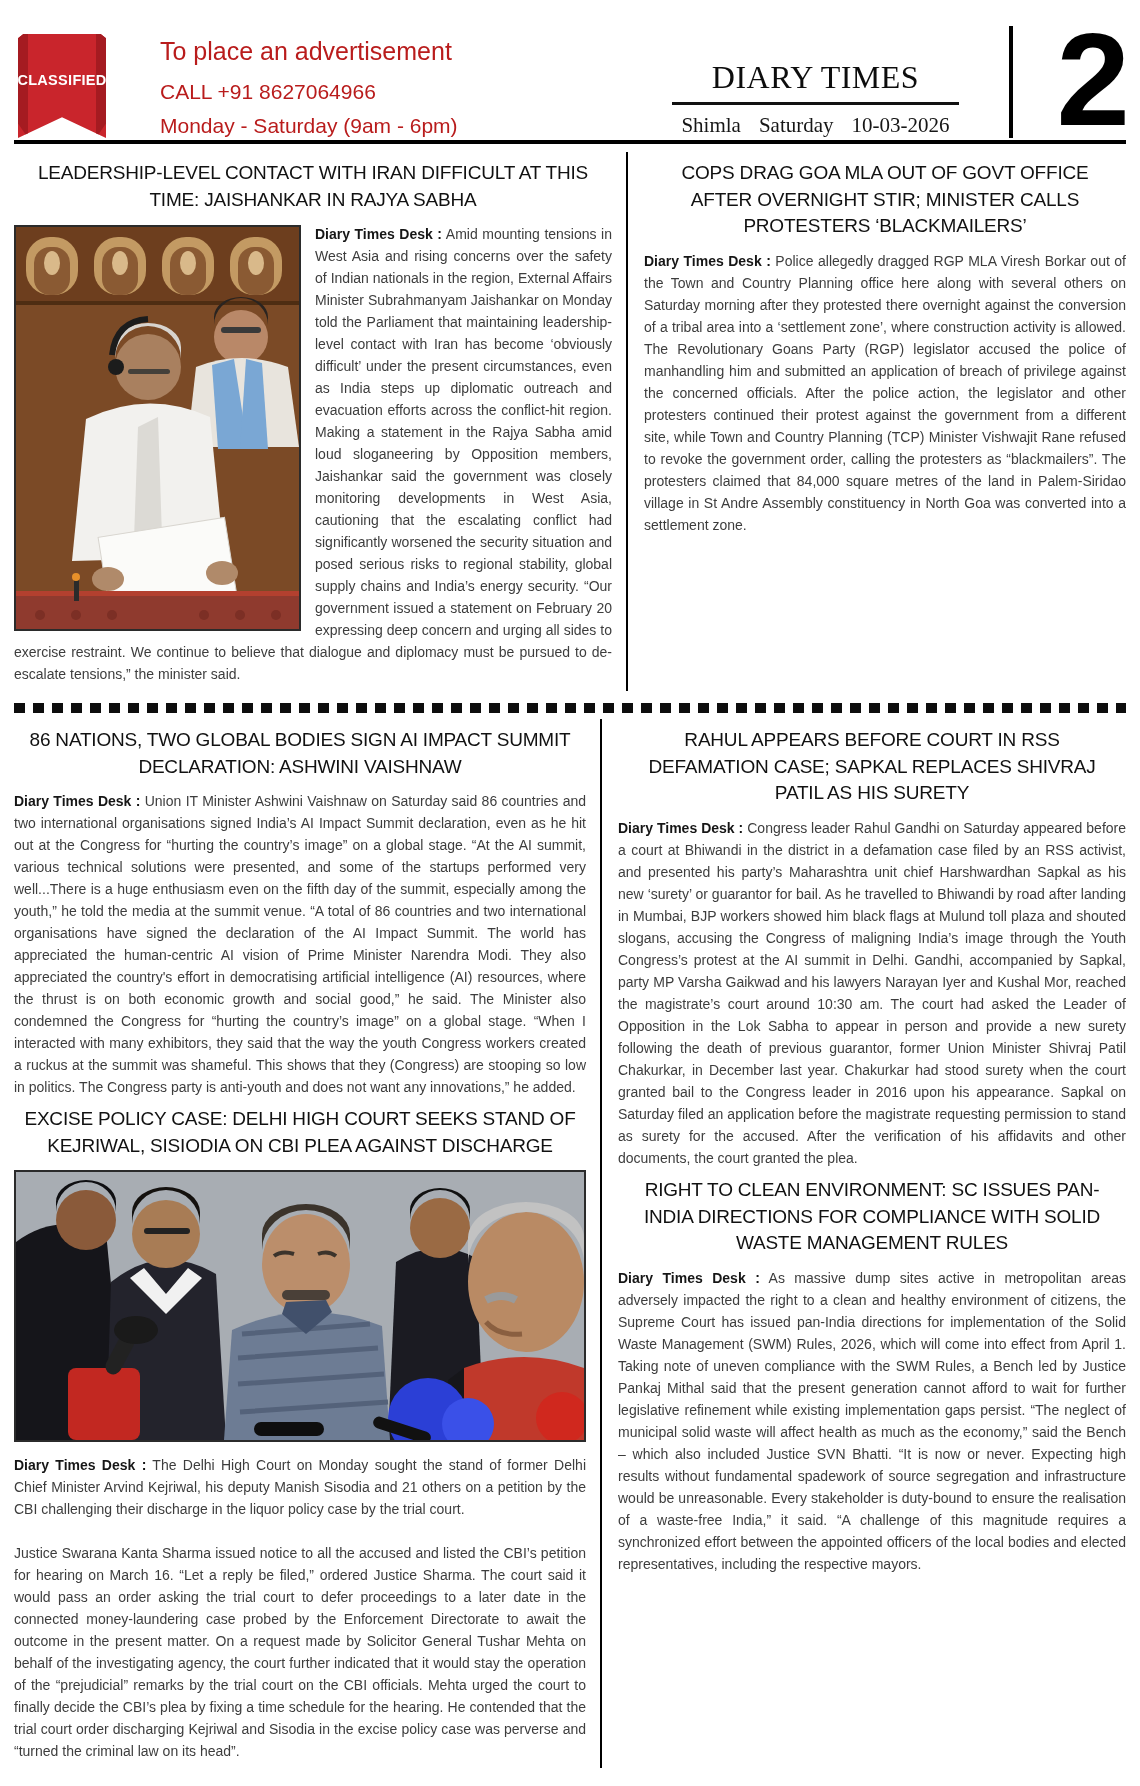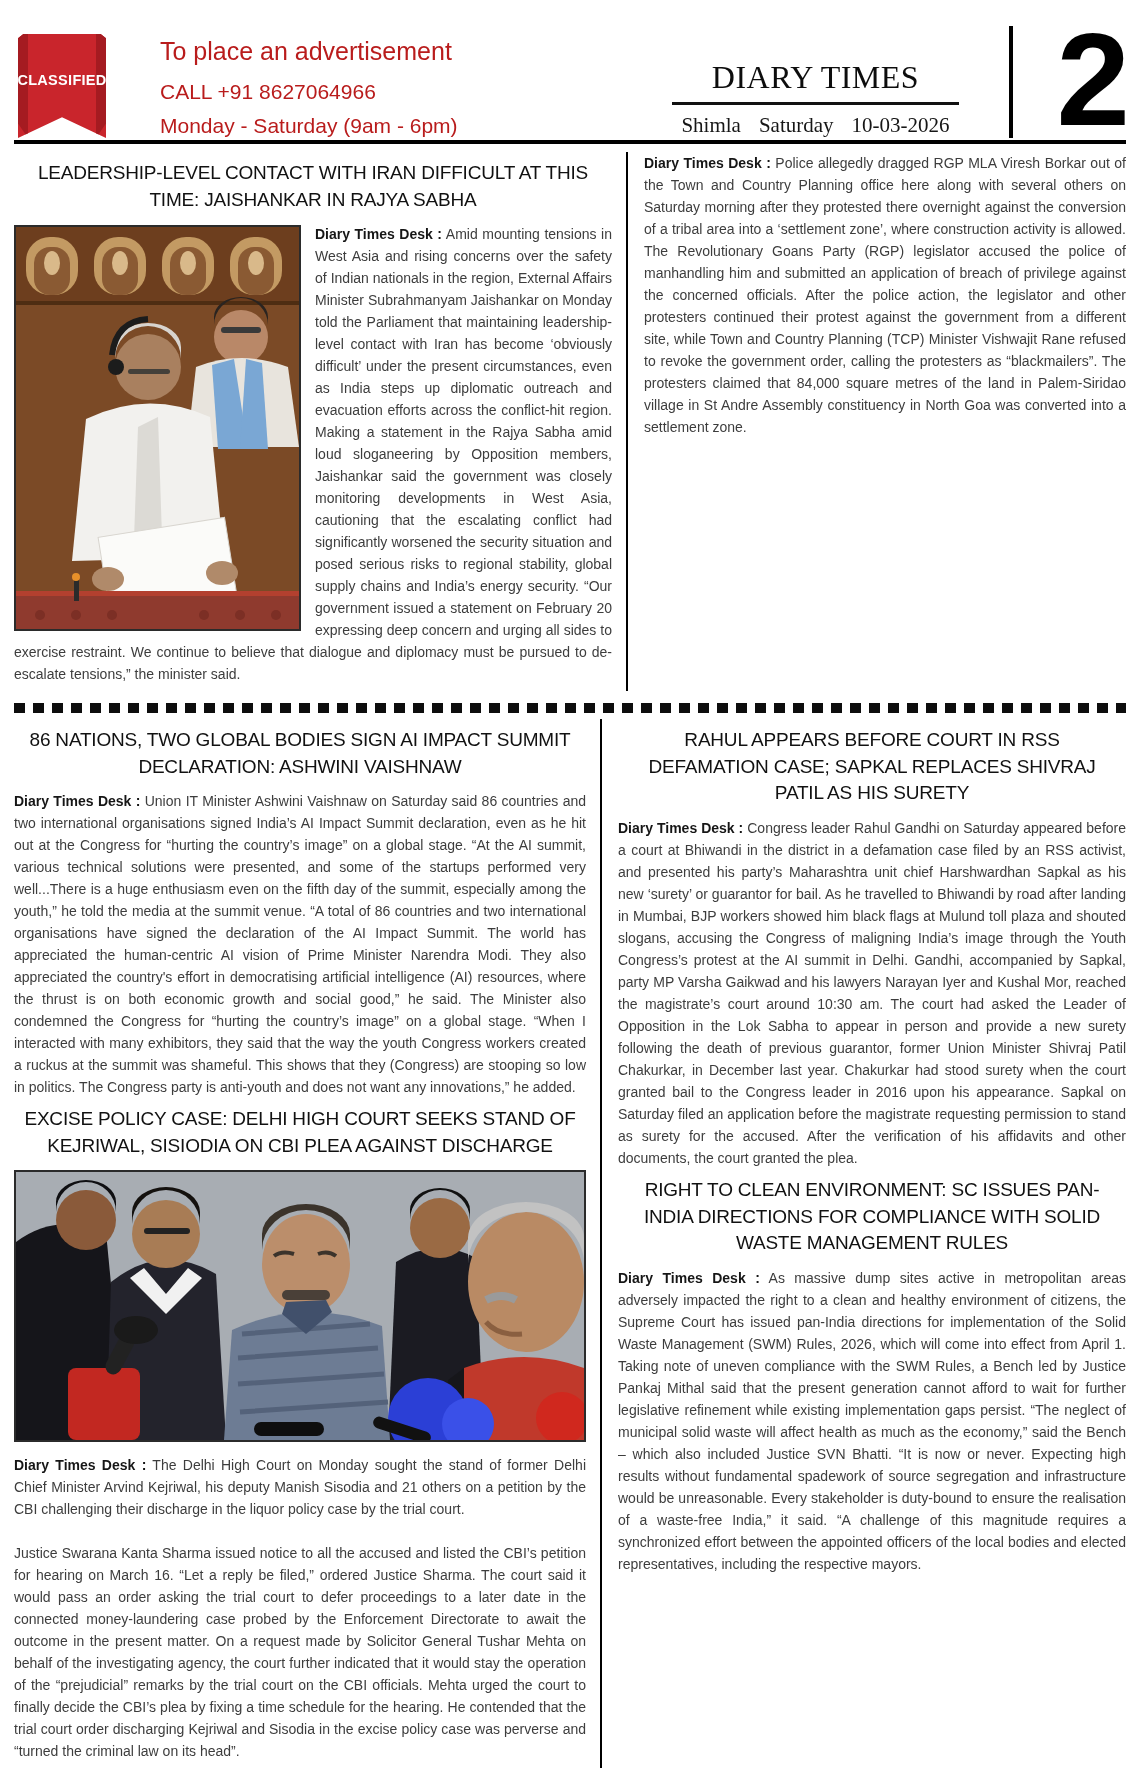--- a/index.html
+++ b/index.html
@@ -167,6 +167,7 @@
     <div class="vline"></div>
 
     <article class="col-pad-r">
+      <h2 class="headline">COPS DRAG GOA MLA OUT OF GOVT OFFICE AFTER OVERNIGHT STIR; MINISTER CALLS PROTESTERS ‘BLACKMAILERS’</h2>
       <p class="body"><b class="desk">Diary Times Desk :</b> <span>Police allegedly dragged RGP MLA Viresh Borkar out of the Town and Country Planning office here along with several others on Saturday morning after they protested there overnight against the conversion of a tribal area into a ‘settlement zone’, where construction activity is allowed. The Revolutionary Goans Party (RGP) legislator accused the police of manhandling him and submitted an application of breach of privilege against the concerned officials. After the police action, the legislator and other protesters continued their protest against the government from a different site, while Town and Country Planning (TCP) Minister Vishwajit Rane refused to revoke the government order, calling the protesters as “blackmailers”. The protesters claimed that 84,000 square metres of the land in Palem-Siridao village in St Andre Assembly constituency in North Goa was converted into a settlement zone.</span></p>
     </article>
   </section>

